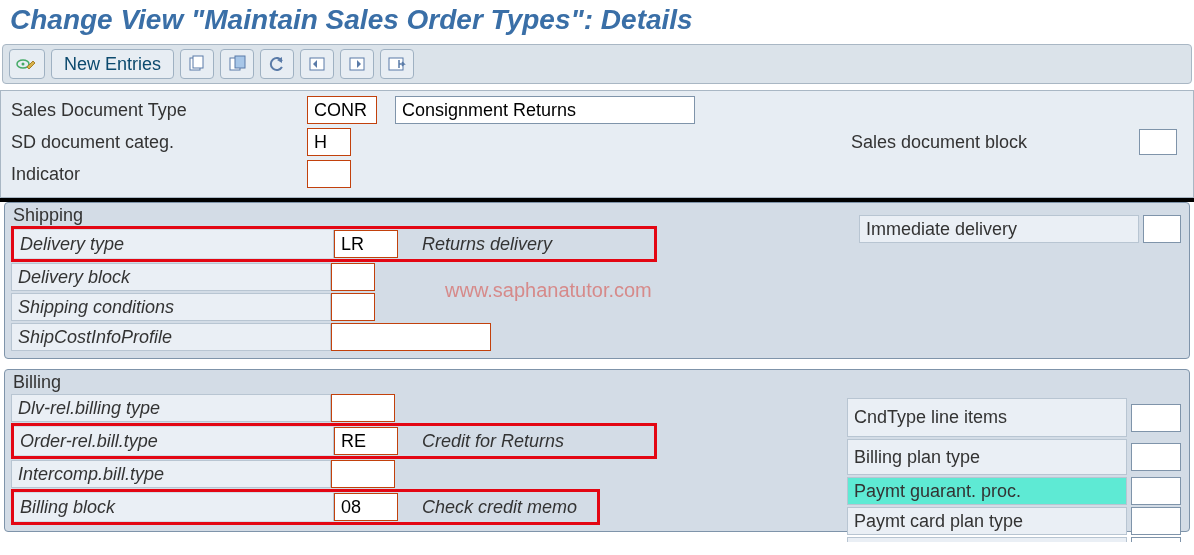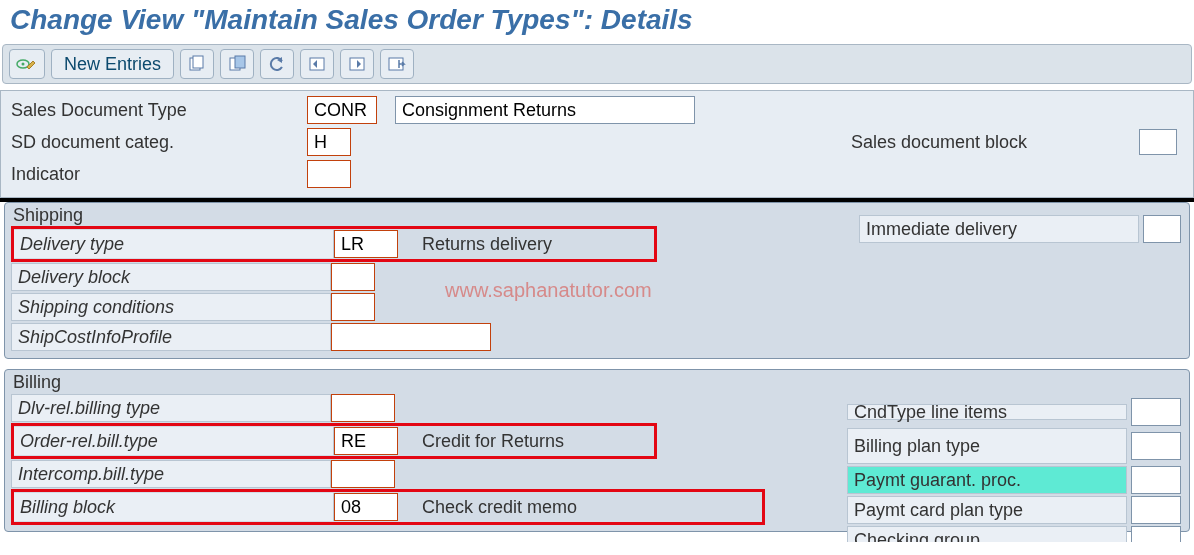--- a/index.html
+++ b/index.html
@@ -101,6 +101,7 @@
     margin-left: 18px;
     font-size: 18px;
     padding: 0 6px;
+    font-style: italic;
   }
   .rcol {
     position: absolute;

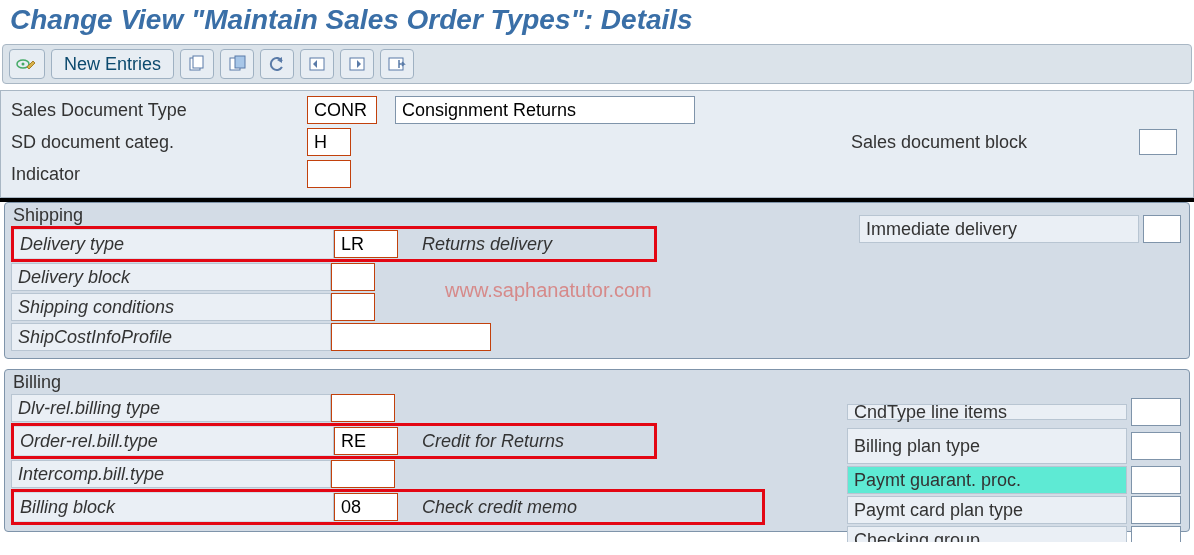--- a/index.html
+++ b/index.html
@@ -325,7 +325,7 @@
 
   <div class="billing-right-stack">
     <div class="rr">
-      <div class="rlabel" style="width:280px;background:#eaeff5;border:1px solid #b8c5d2;padding:1px 6px;height:16px;display:flex;align-items:center">CndType line items</div>
+      <div class="rlabel" style="width:280px;background:#eaeff5;border:1px solid #b8c5d2;padding:1px 6px;height:39px;display:flex;align-items:center">CndType line items</div>
       <input class="rinput" style="width: 50px; height: 28px; border: 1px solid rgb(127, 148, 170); background: rgb(255, 255, 255); margin-left: 4px;">
     </div>
     <div class="rr">

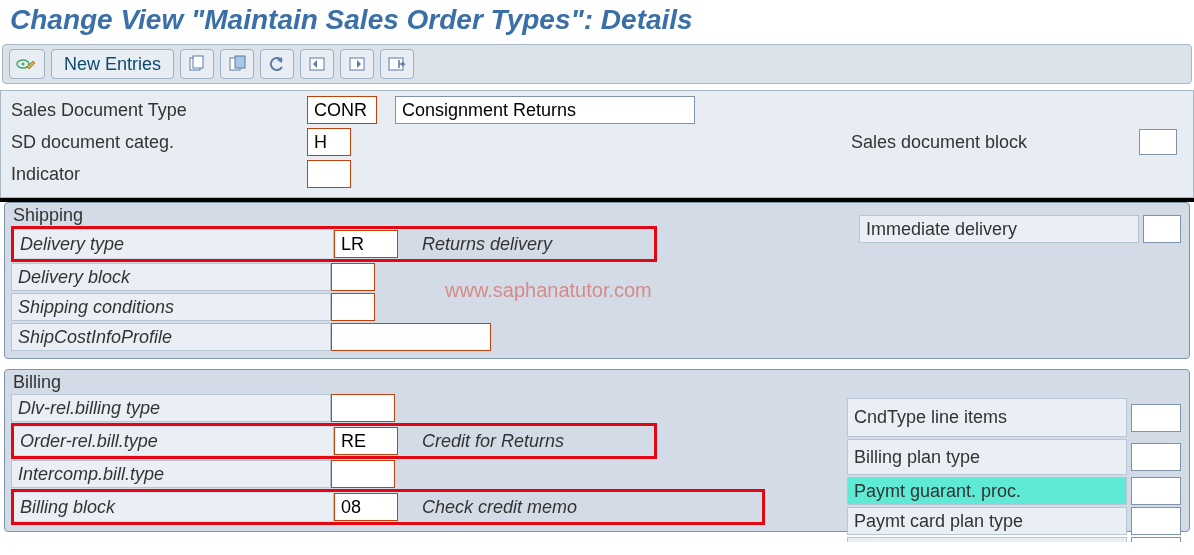--- a/index.html
+++ b/index.html
@@ -315,7 +315,7 @@
 
   <div class="row" style="padding:0 6px;">
     <div class="red-box">
-      <div class="red-row" style="width:748px">
+      <div class="red-row" style="width:583px">
         <div class="label-col">Billing block</div>
         <input class="input-short" value="08" style="">
         <span class="desc">Check credit memo</span>

